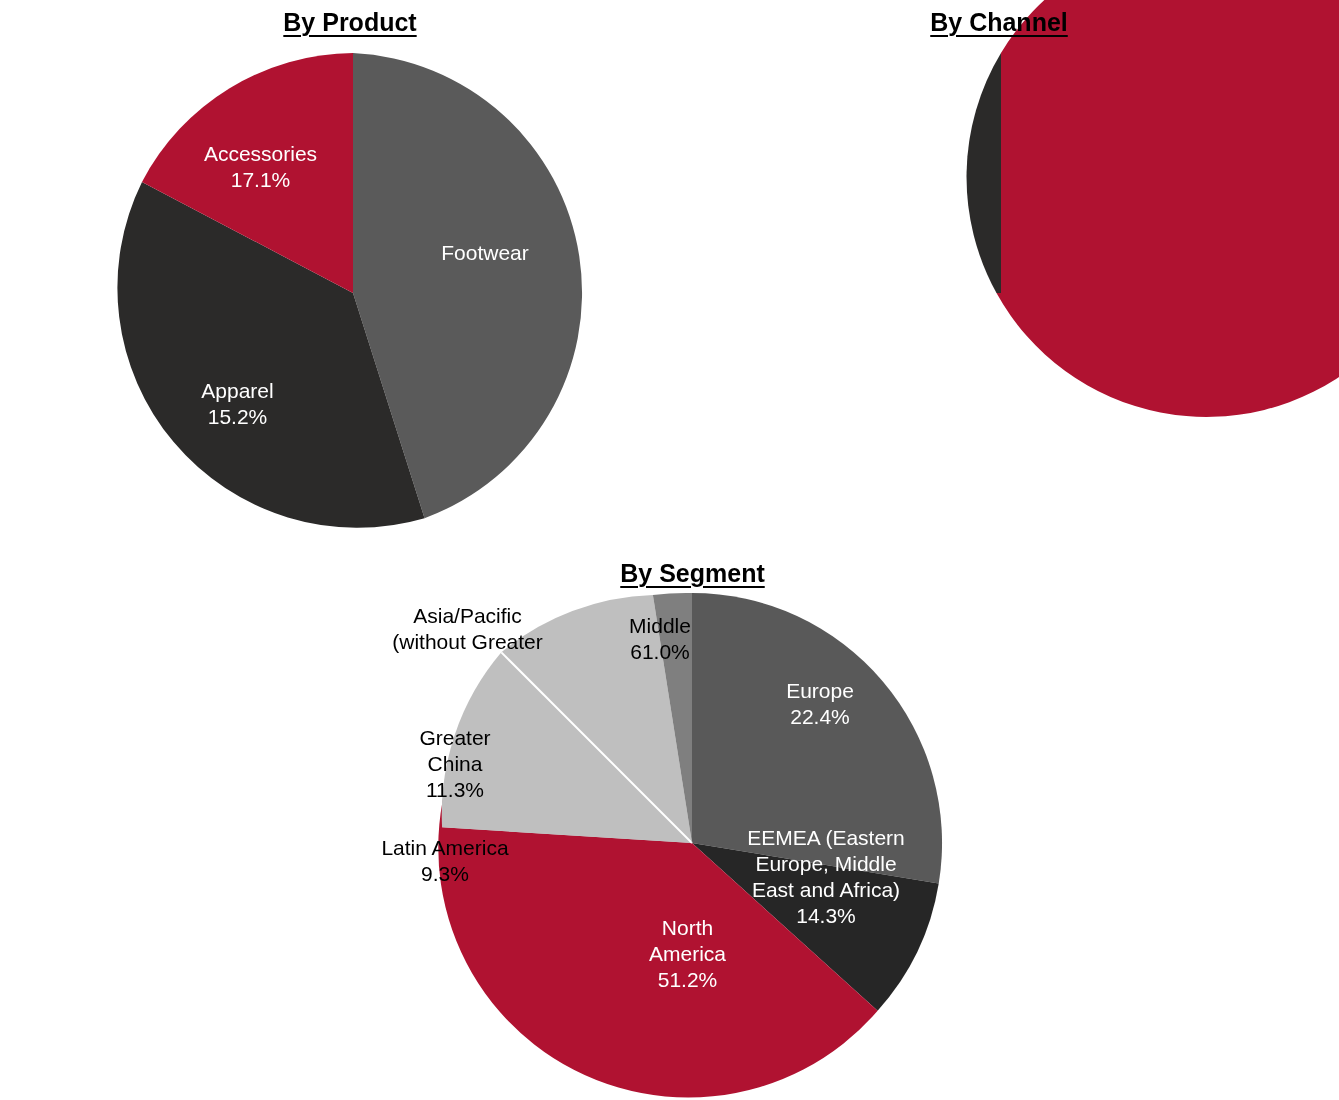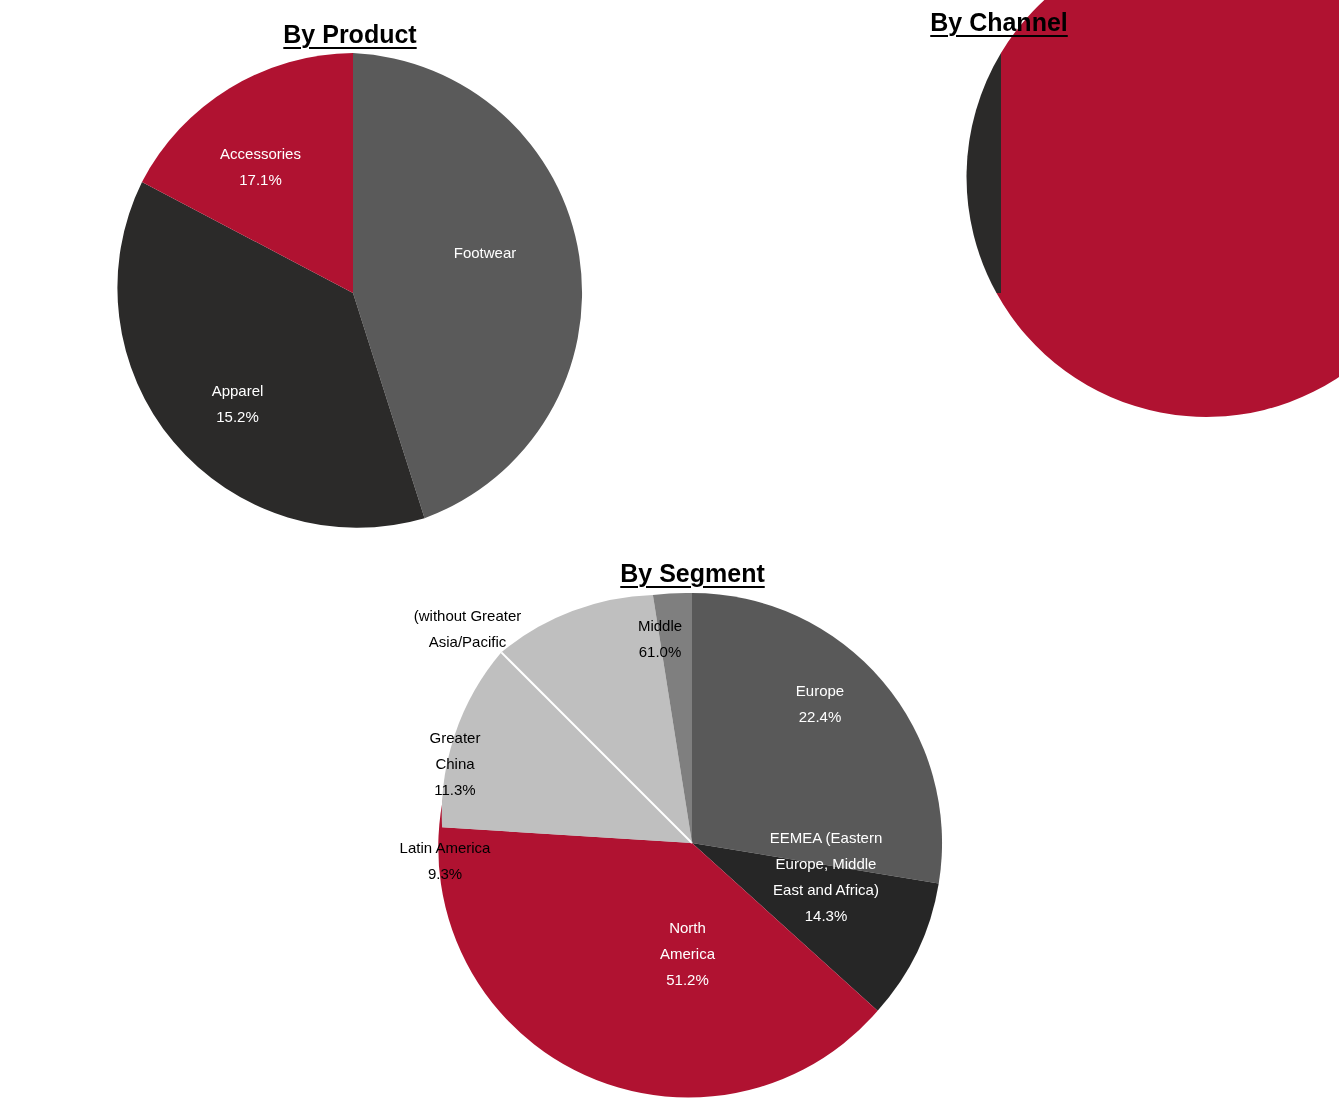--- a/index.html
+++ b/index.html
@@ -55,7 +55,7 @@
 <body>
 
 <div class="chart-block" id="chart-product">
-  <div class="chart-title" style="top:20px;">
+  <div class="chart-title" style="top:8px;">
     <span>By Product</span>
   </div>
 

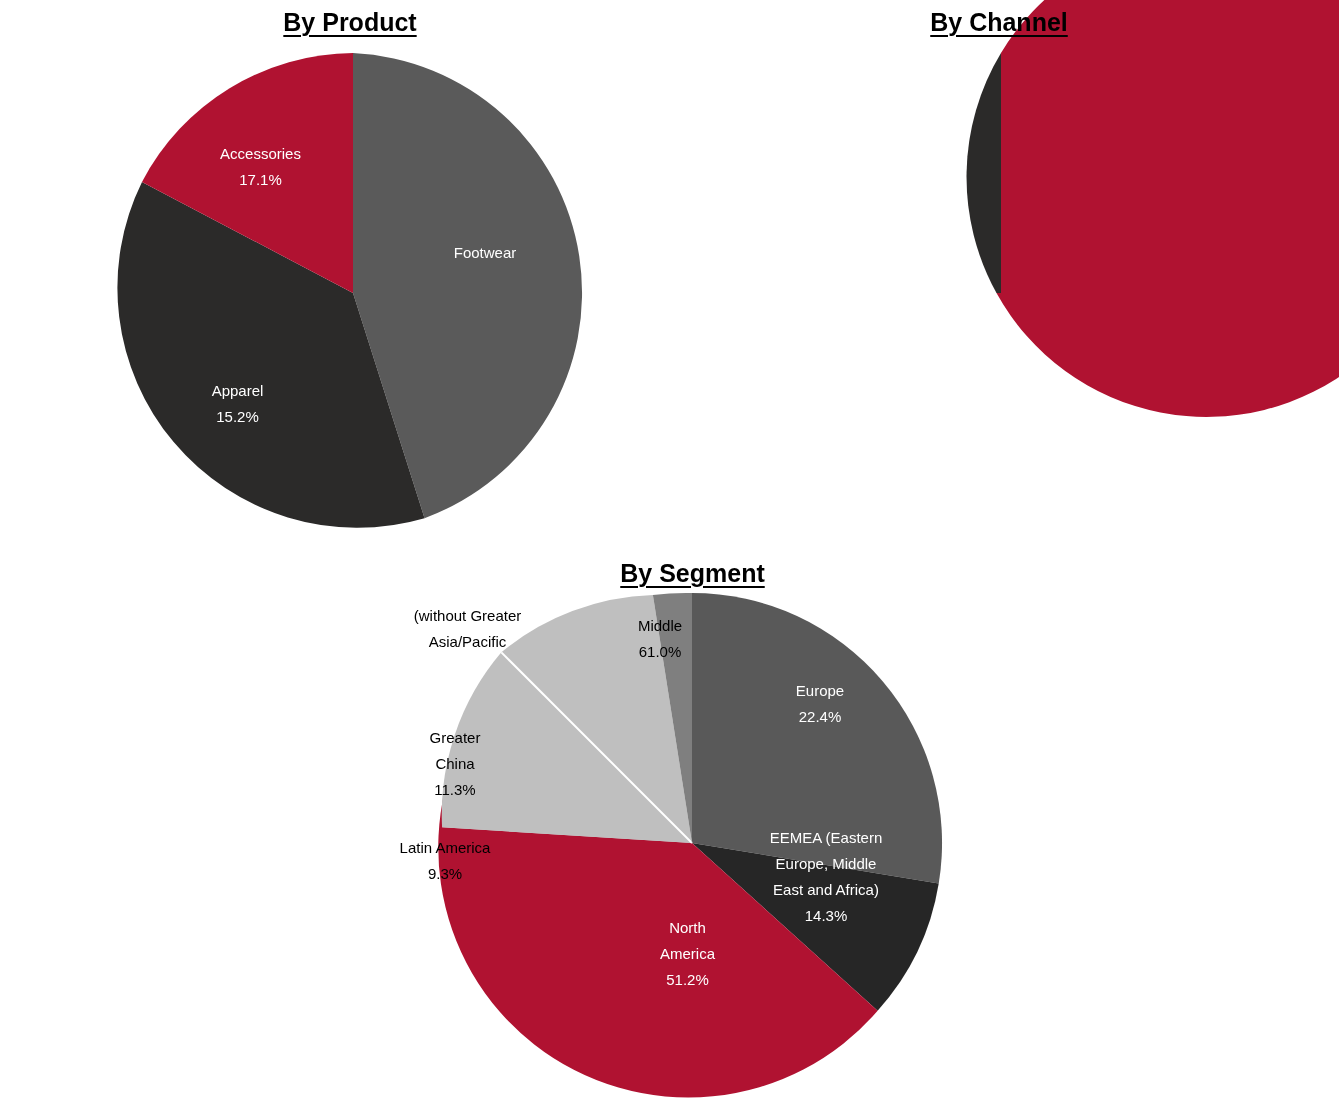--- a/index.html
+++ b/index.html
@@ -39,7 +39,7 @@
   
   .lbl-box {
     font-family: "Liberation Sans", sans-serif;
-    font-size: 15px;
+    font-size: 21px;
     line-height: 26px;
     text-align: center;
     white-space: normal;

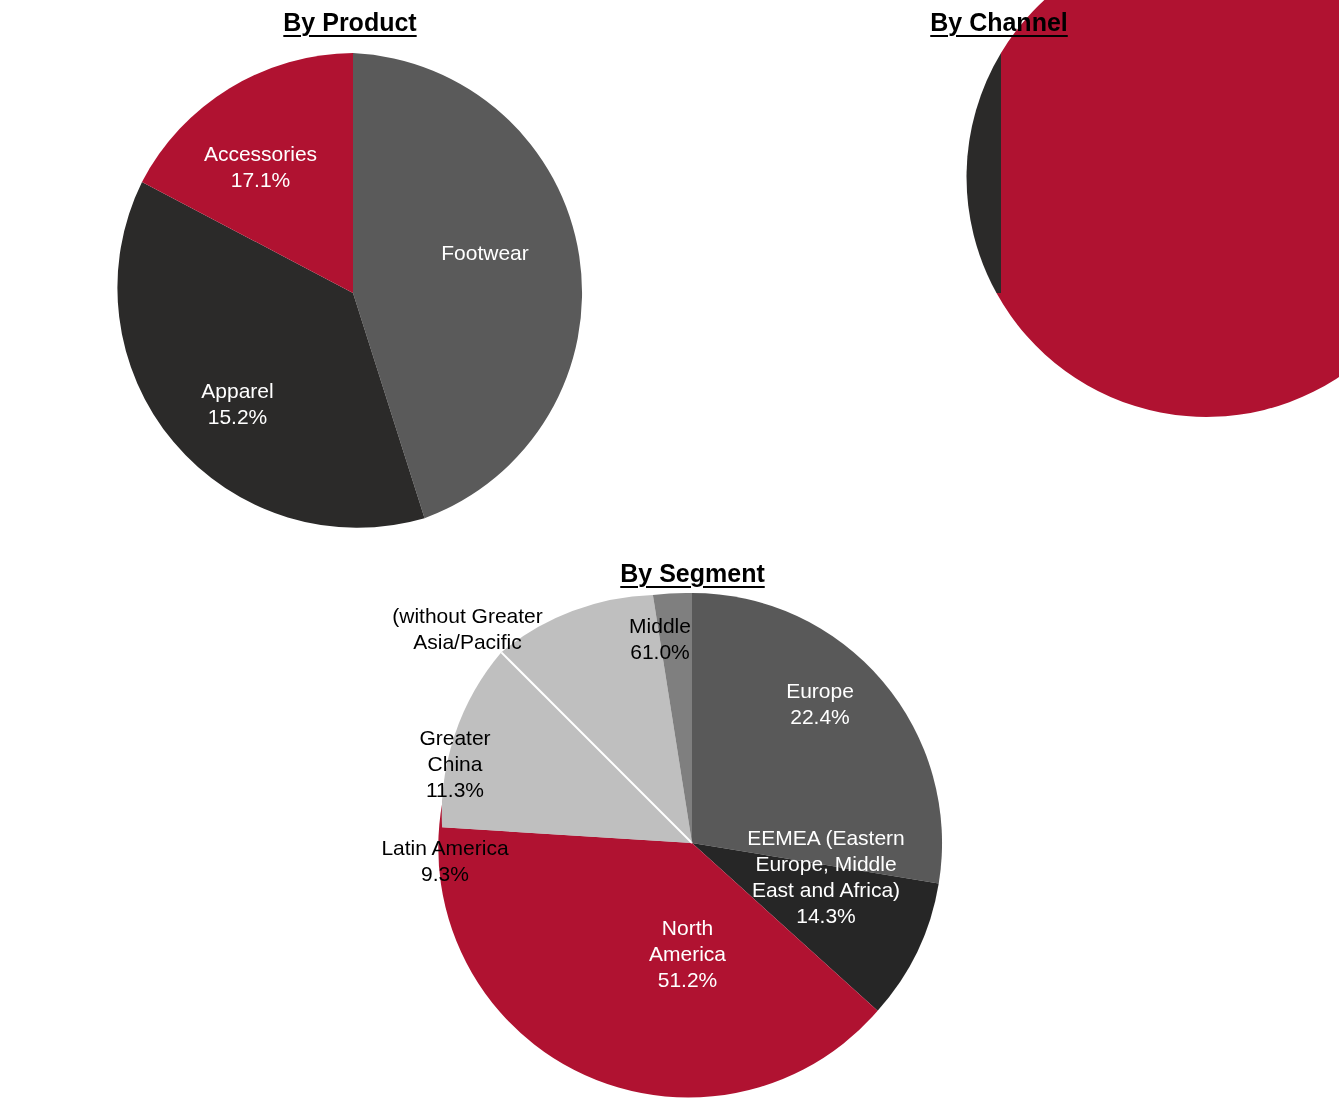--- a/index.html
+++ b/index.html
@@ -179,8 +179,8 @@
 
     <foreignObject x="15" y="68" width="265" height="110">
       <div xmlns="http://www.w3.org/1999/xhtml" class="lbl-box lbl-black">
+        <div>Asia/Pacific</div>
         <div>(without Greater</div>
-        <div>Asia/Pacific</div>
       </div>
     </foreignObject>
 

